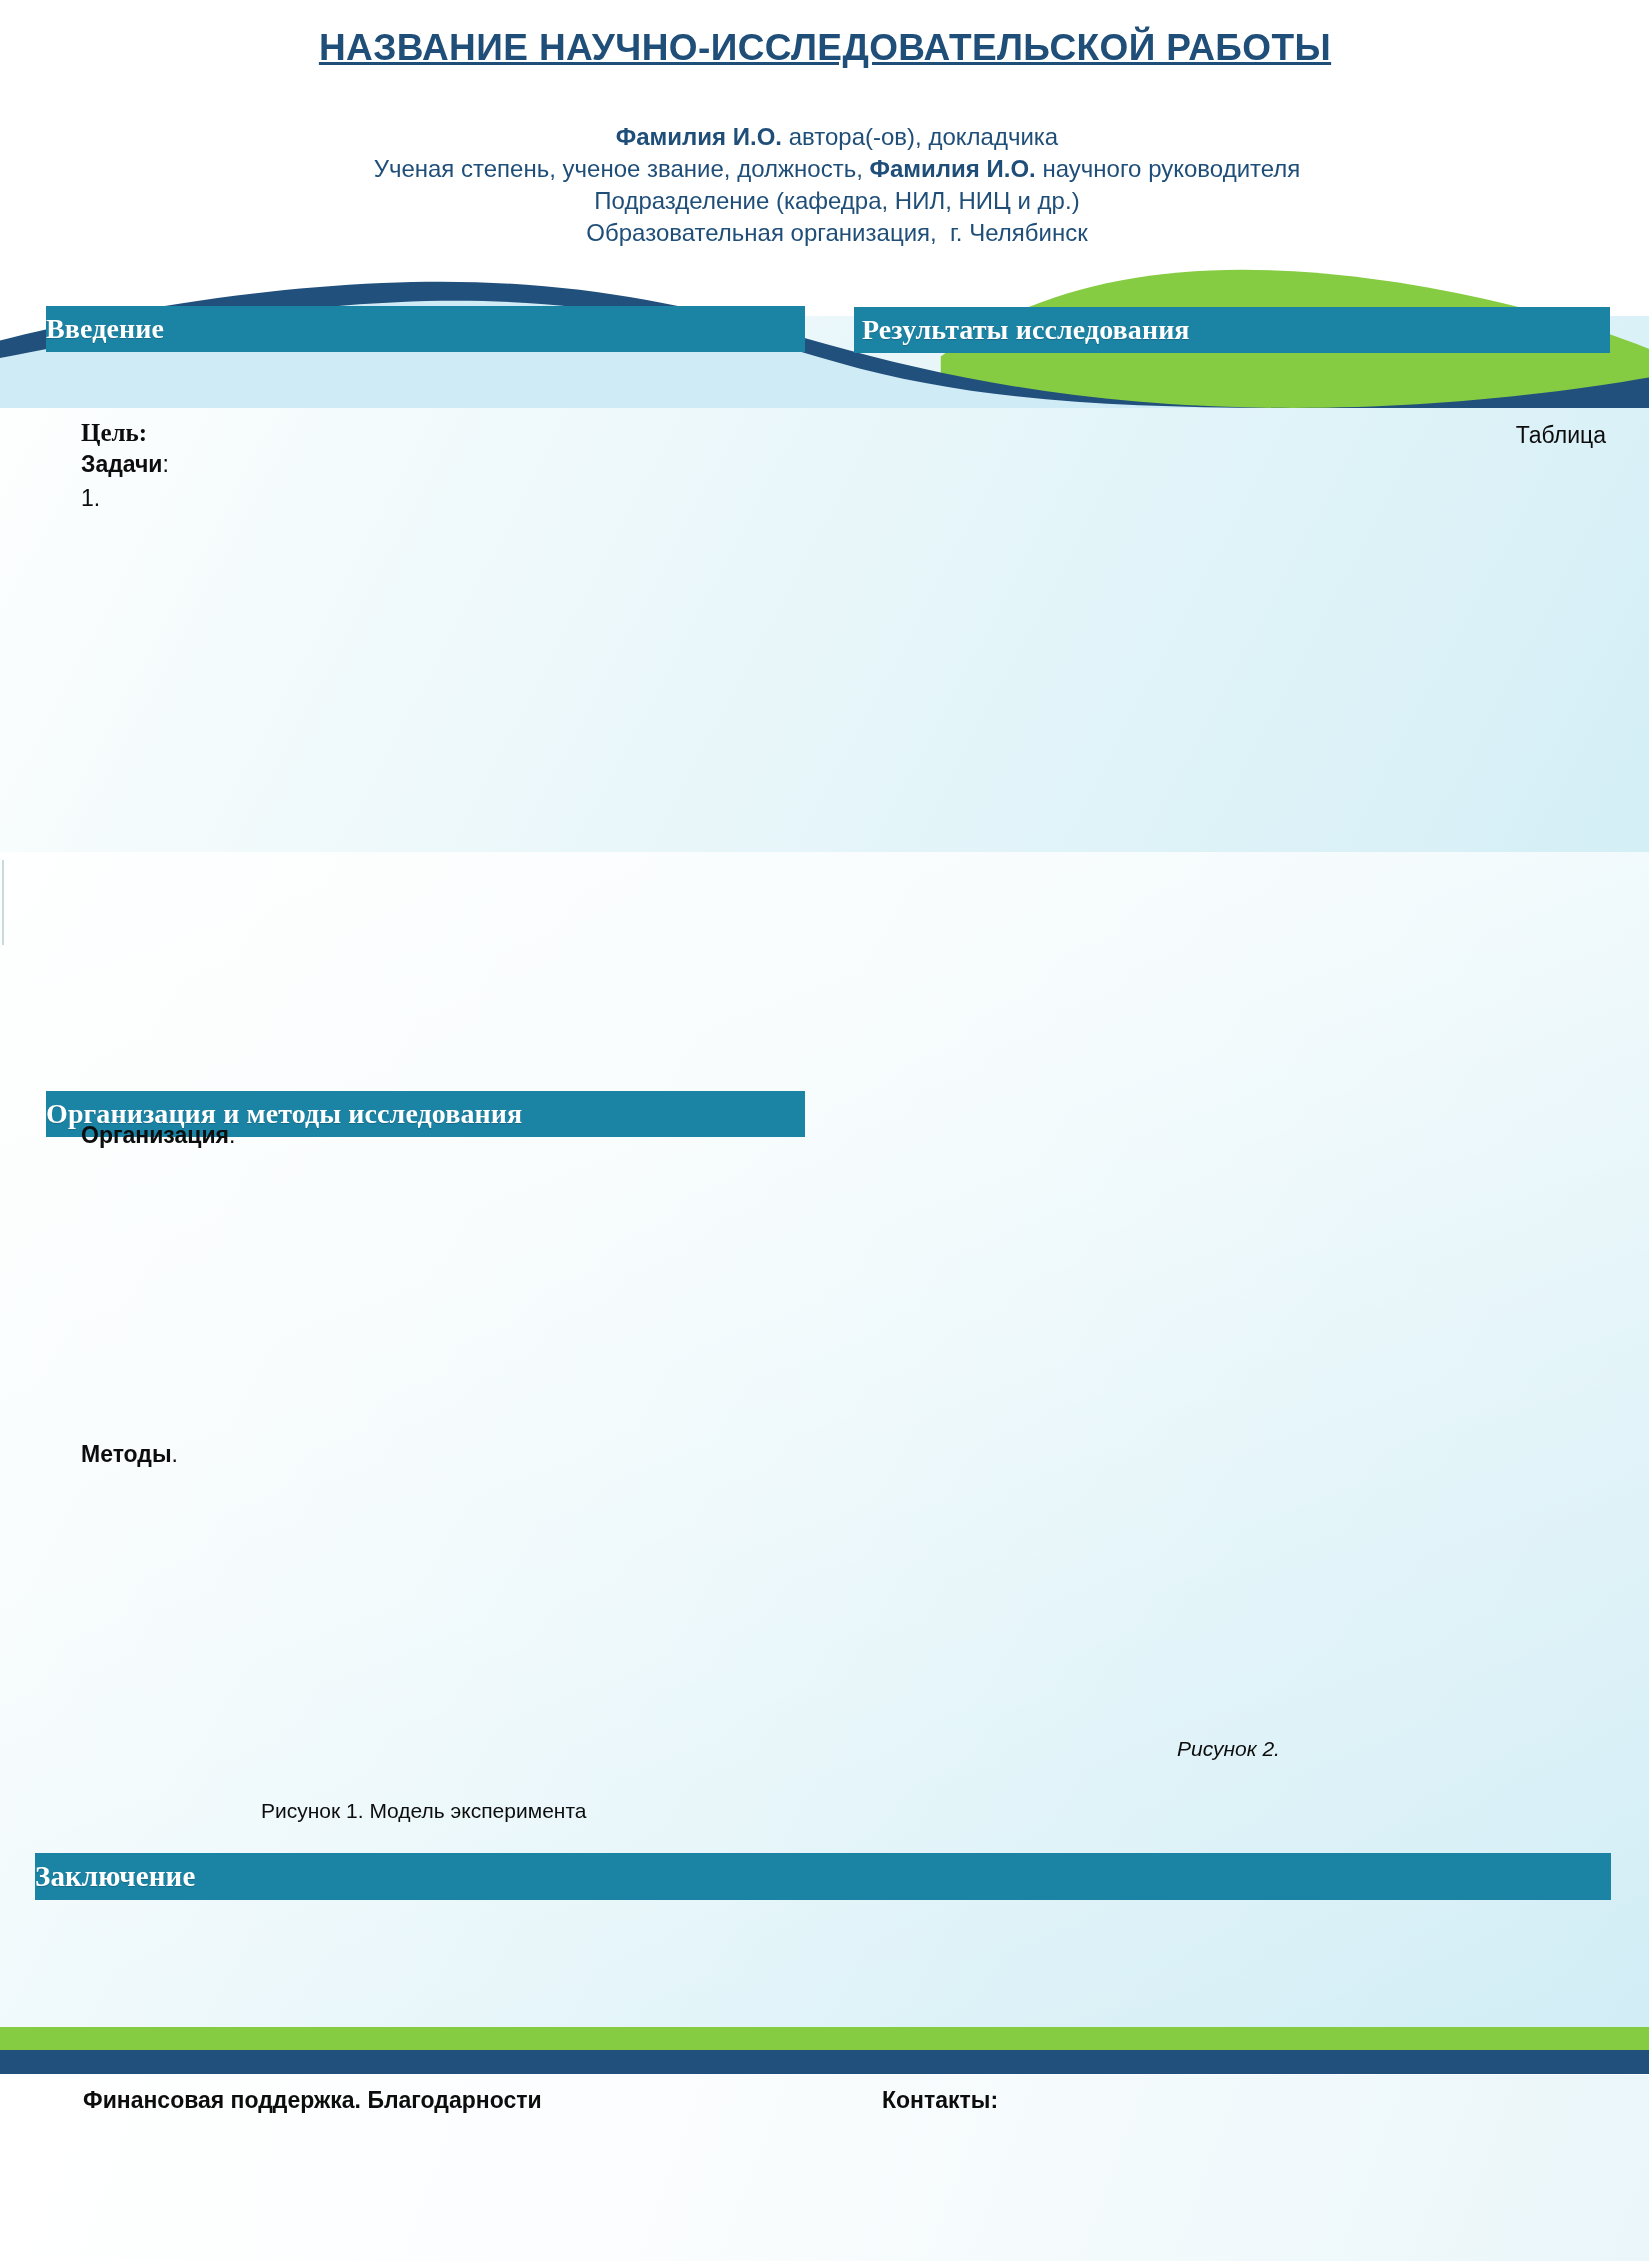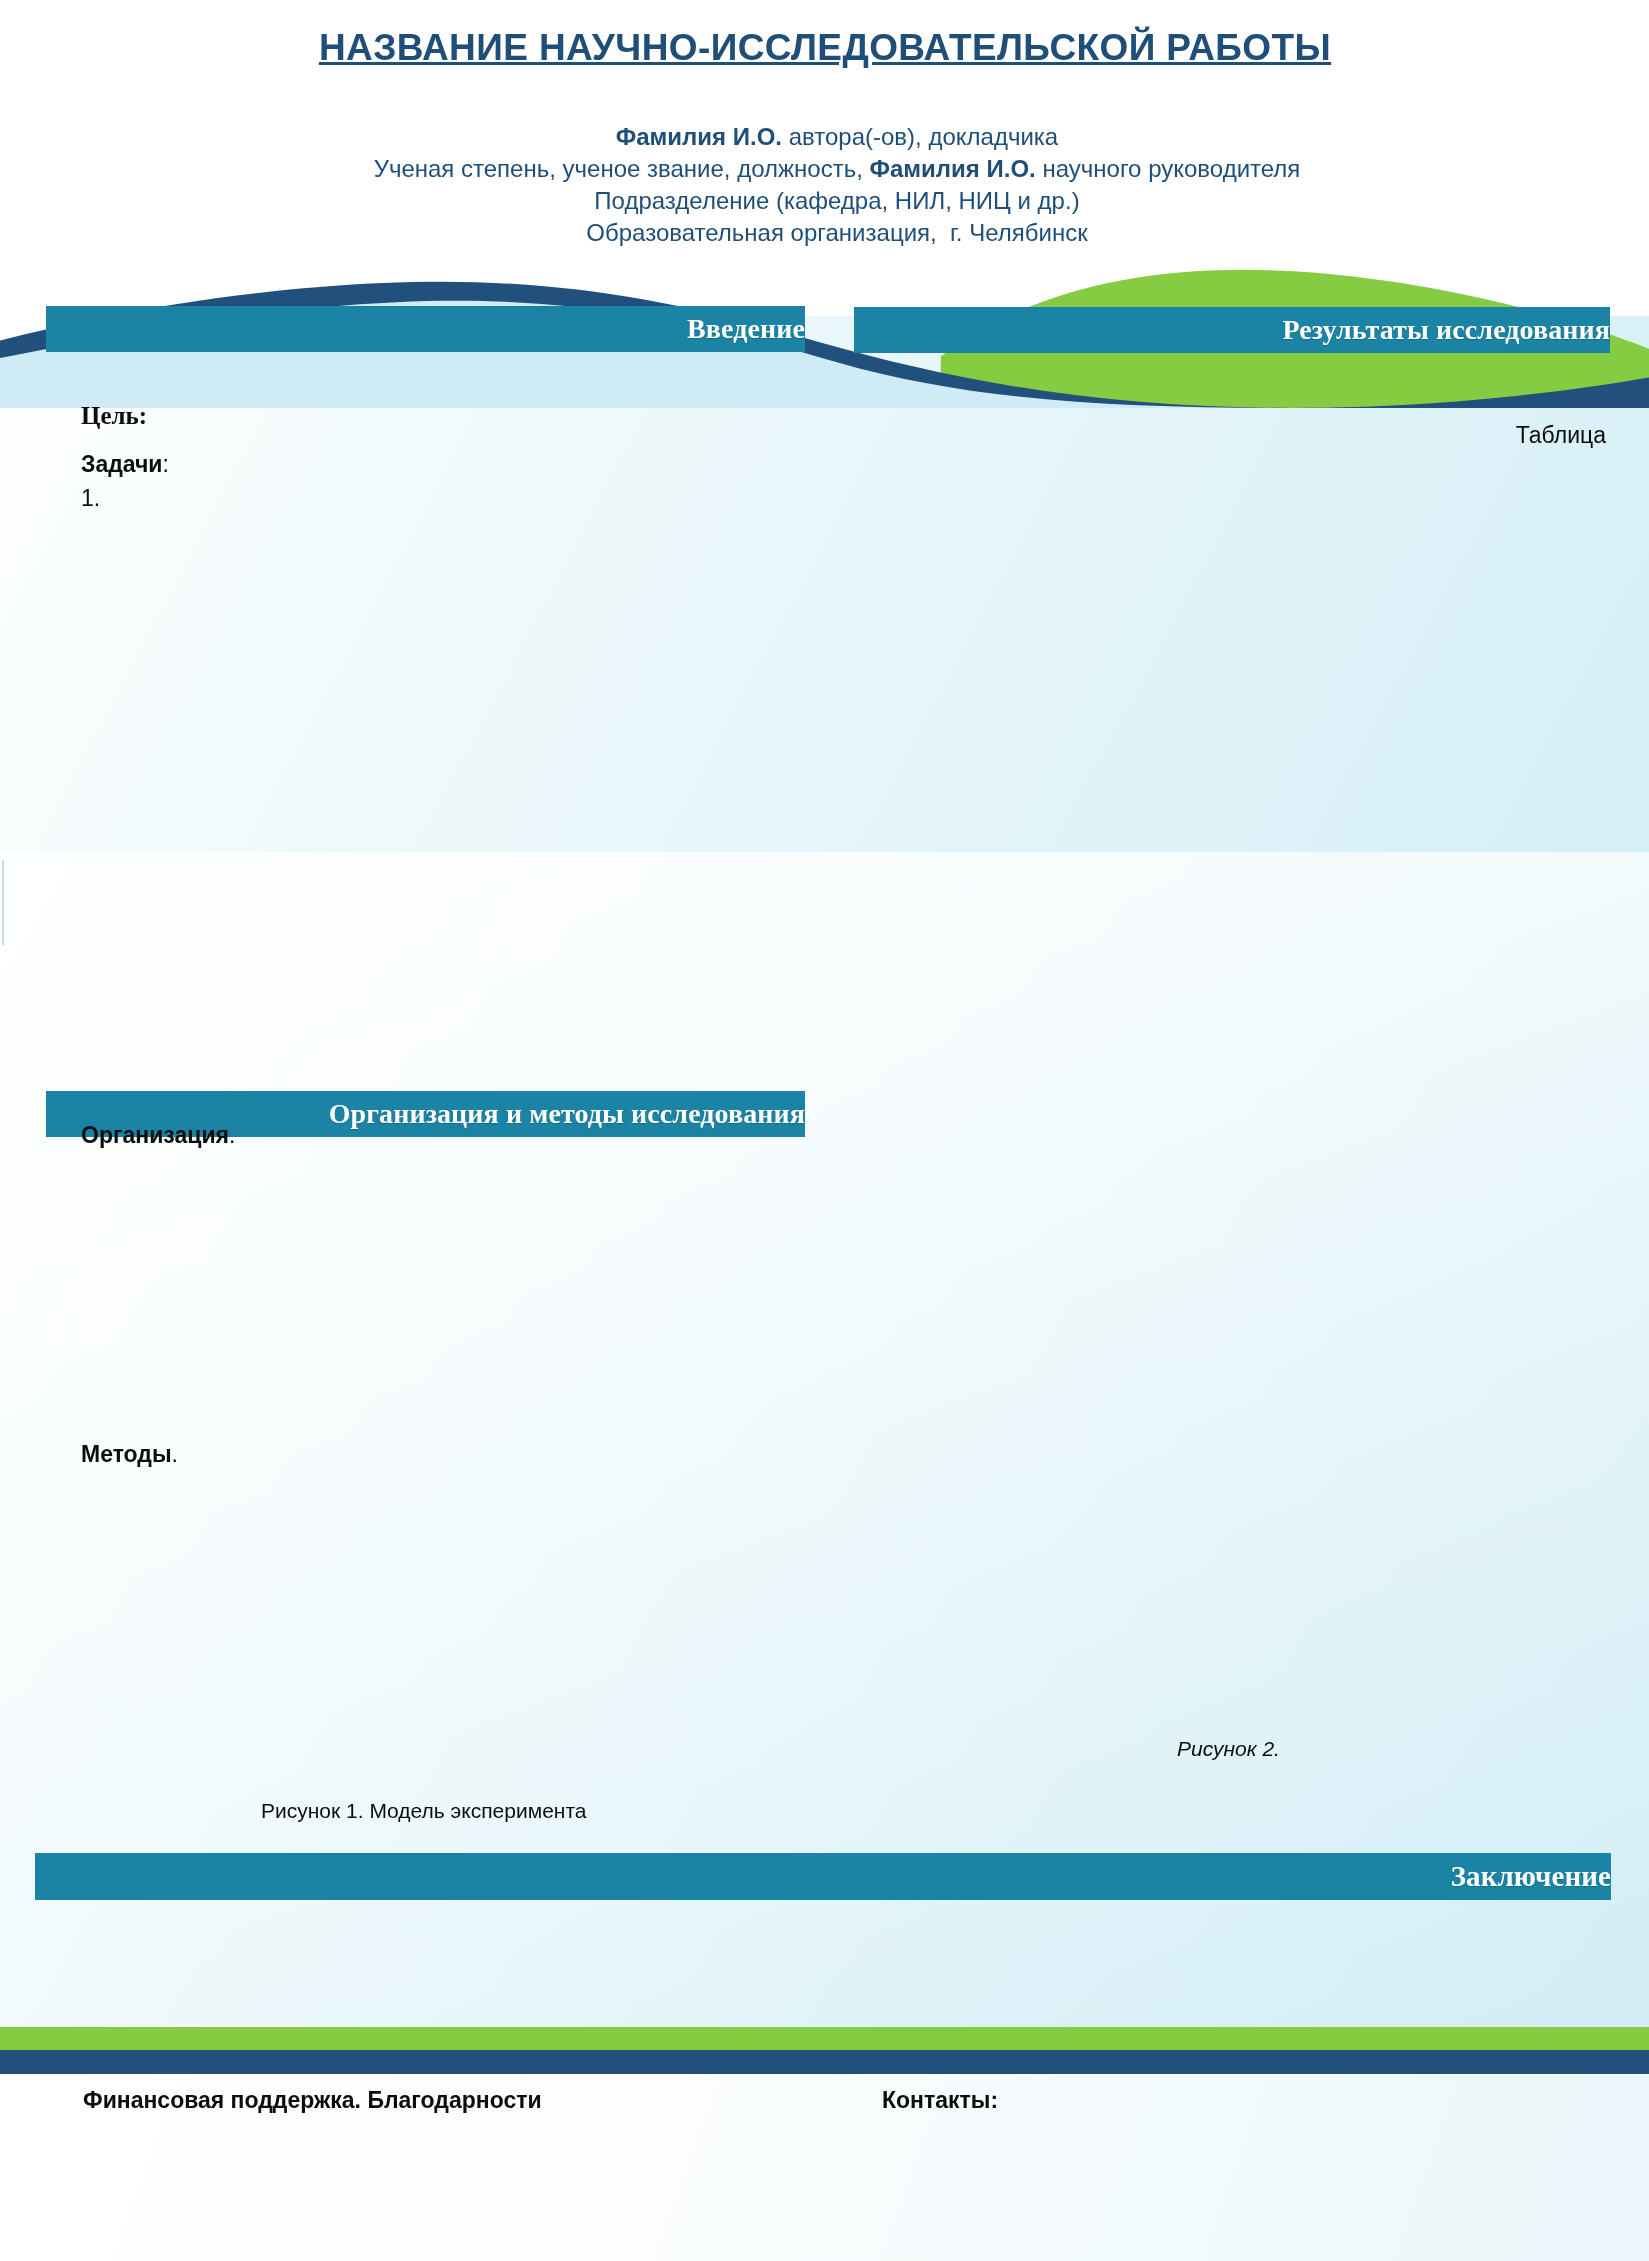--- a/index.html
+++ b/index.html
@@ -109,7 +109,7 @@
     line-height: 1;
     display: flex;
     align-items: center;
-    justify-content: flex-end;
+    justify-content: flex-start;
     letter-spacing: 0.1px;
     text-shadow: 0 0.7px 0.7px rgba(0,0,0,0.18);
   }

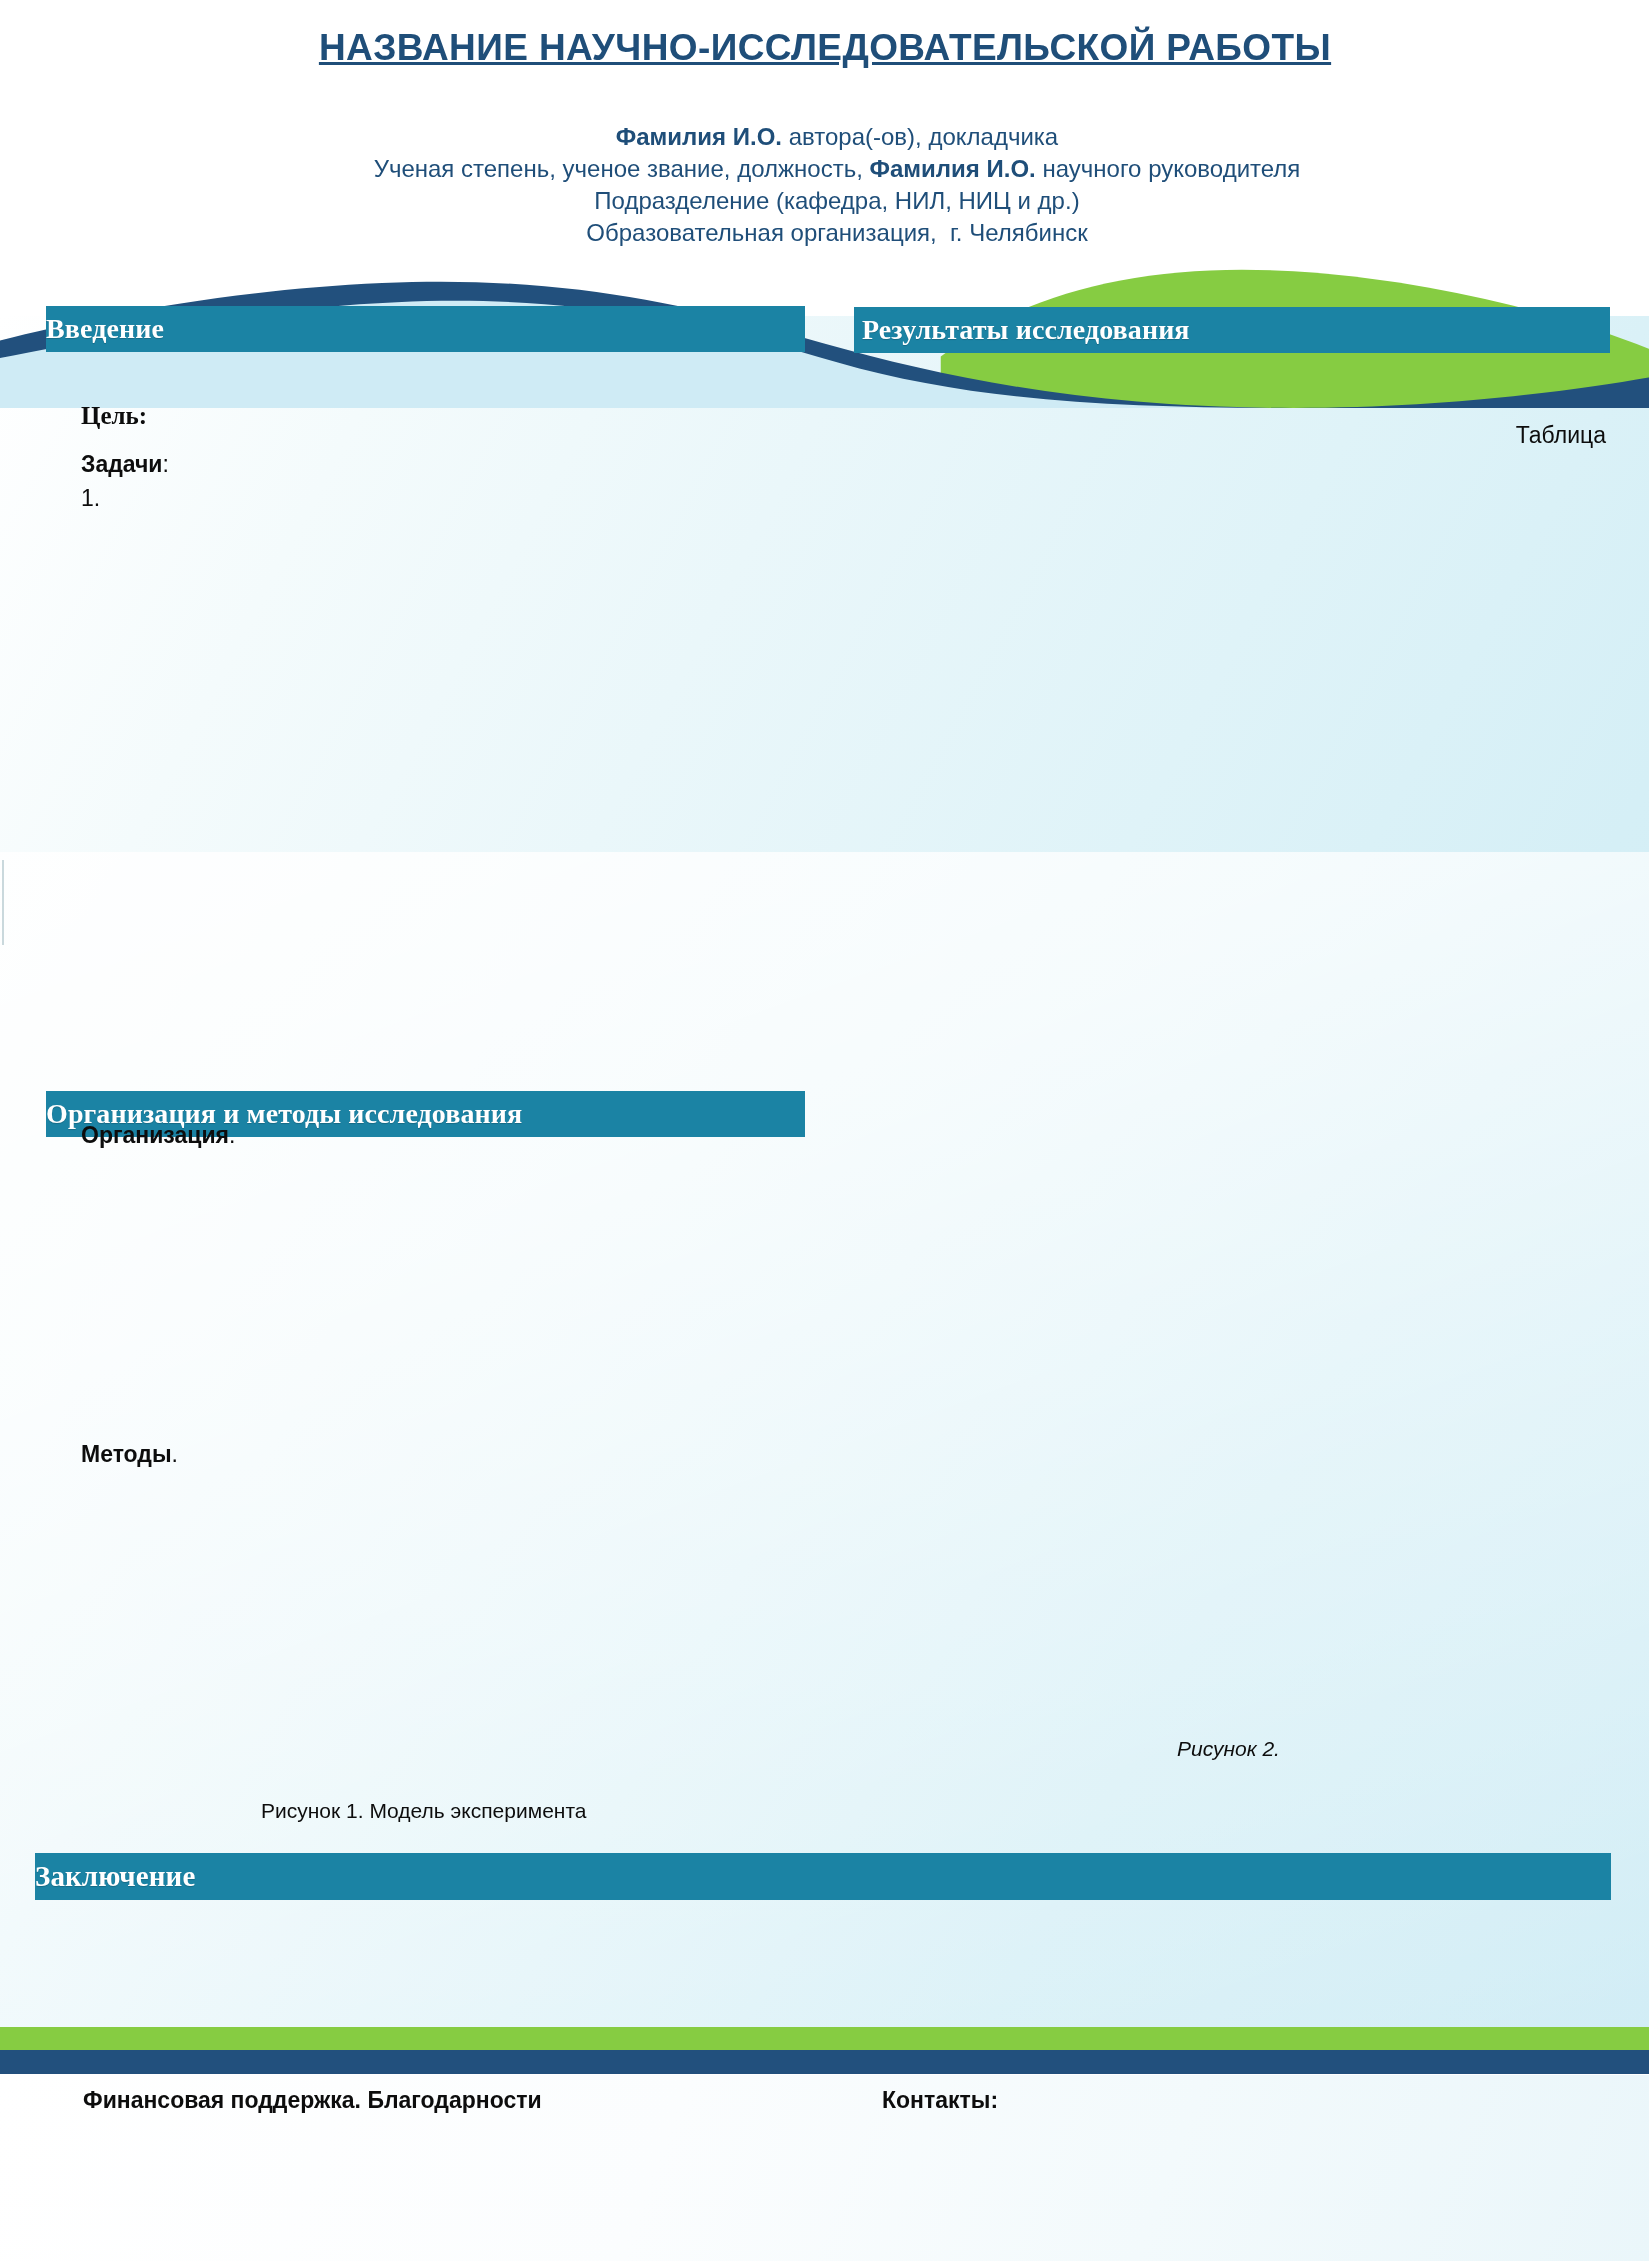--- a/index.html
+++ b/index.html
@@ -133,7 +133,7 @@
     font-size: 25px;
   }
 
-  #t-goal    { left: 81px; top: 401px; }
+  #t-goal    { left: 81px; top: 418px; }
   #t-tasks   { left: 81px; top: 450px; }
   #t-task1   { left: 81px; top: 484px; }
   #t-org     { left: 81px; top: 1121px; }

